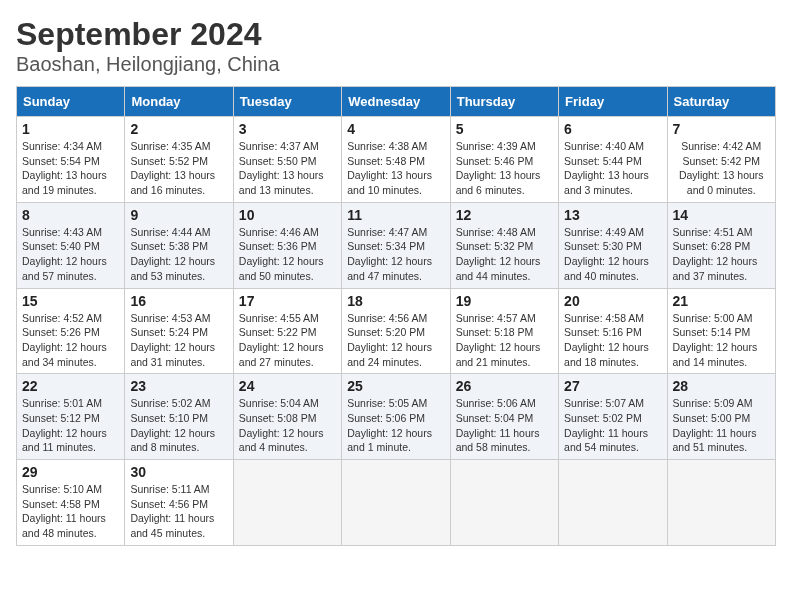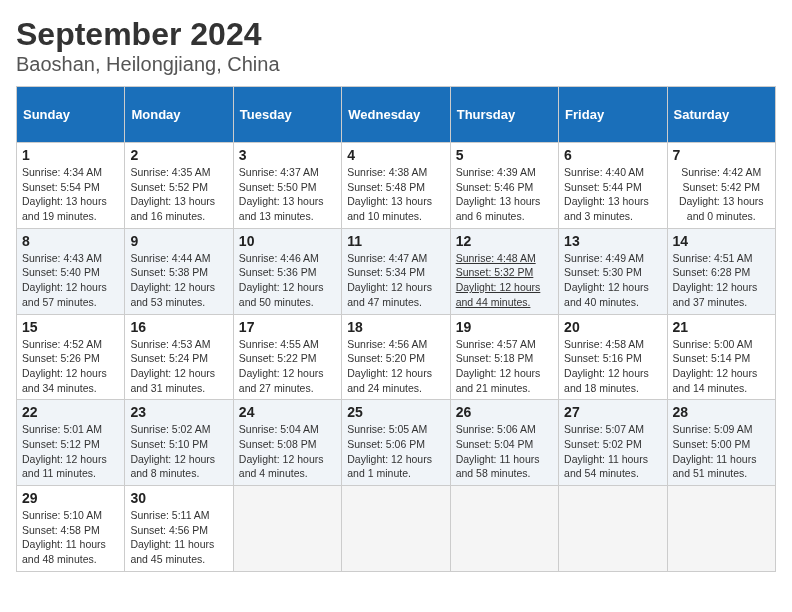--- a/index.html
+++ b/index.html
@@ -41,7 +41,7 @@
       background: #1a6fba;
       color: #fff;
       text-align: left;
-      padding: 20px 6px;
+      padding: 7px 6px;
       font-size: 13px;
       font-weight: bold;
       border: 1px solid #ccc;

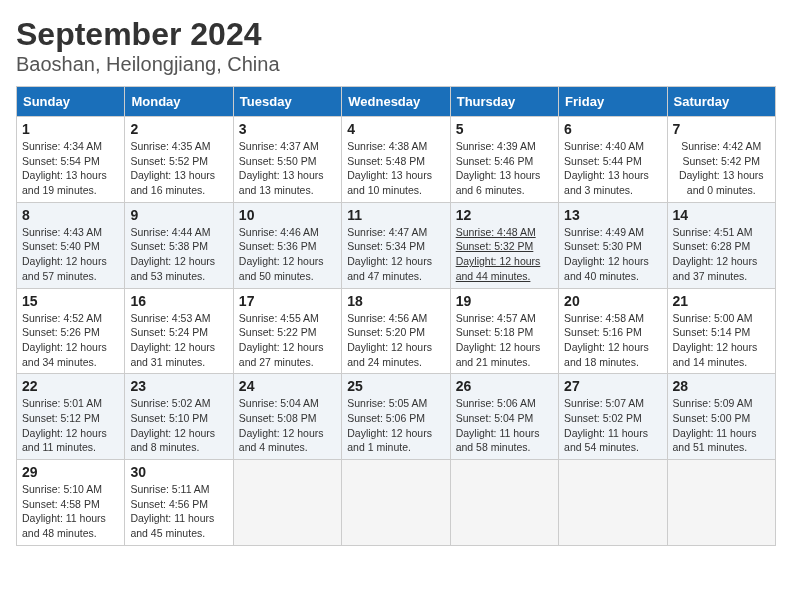--- a/index.html
+++ b/index.html
@@ -167,7 +167,7 @@
         </td>
         <td>
           <span class="day-num">12</span>
-          <div class="day-info" style="white-space: pre-line; text-decoration: underline;">Sunrise: 4:48 AM
+          <div class="day-info" style="white-space: pre-line;">Sunrise: 4:48 AM
 Sunset: 5:32 PM
 Daylight: 12 hours and 44 minutes.</div>
         </td>

